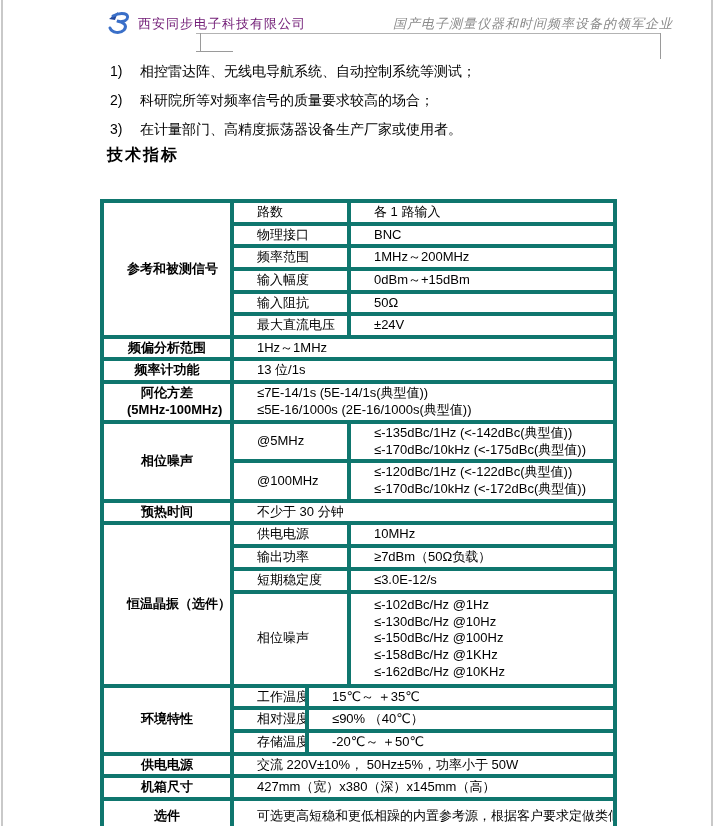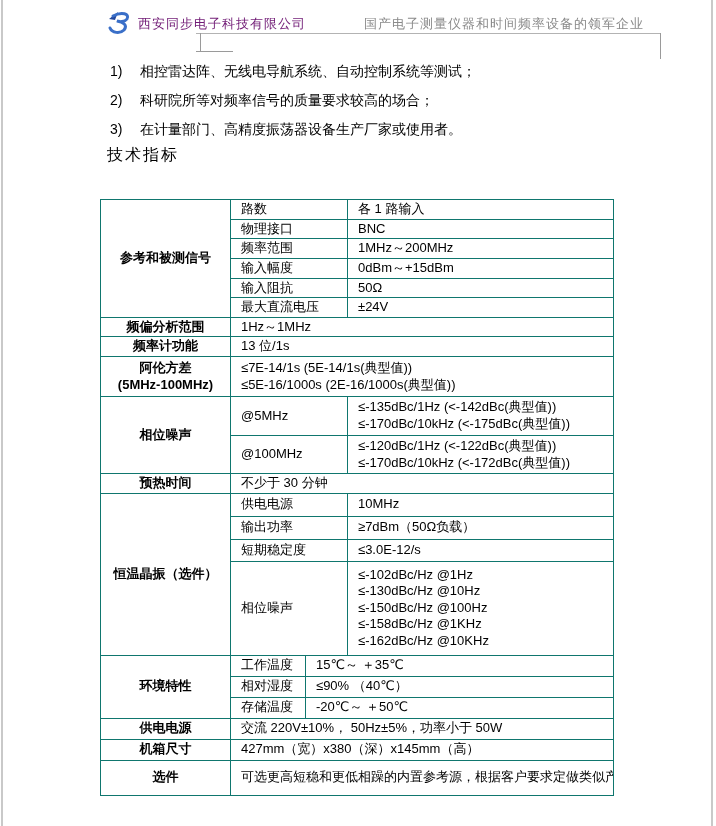--- a/index.html
+++ b/index.html
@@ -16,7 +16,7 @@
 
   
   .hdr-company { position: absolute; left: 138px; top: 15px; font-size: 13px; color: #701a75; letter-spacing: 1px; white-space: nowrap; }
-  .hdr-slogan  { position: absolute; right: 72px; top: 15px; font-size: 13px; color: #8a8a8a; letter-spacing: 1px; white-space: nowrap; }
+  .hdr-slogan  { position: absolute; right: 43px; top: 15px; font-size: 13px; color: #8a8a8a; letter-spacing: 1px; white-space: nowrap; font-style: italic; }
   .hdr-logo { position: absolute; left: 106px; top: 10px; width: 28px; height: 25px; }
   .hdr-rule { position: absolute; left: 196px; top: 33px; width: 464px; height: 1px; background: #b3b3b3; }
   .mark { position: absolute; background: #9a9a9a; }

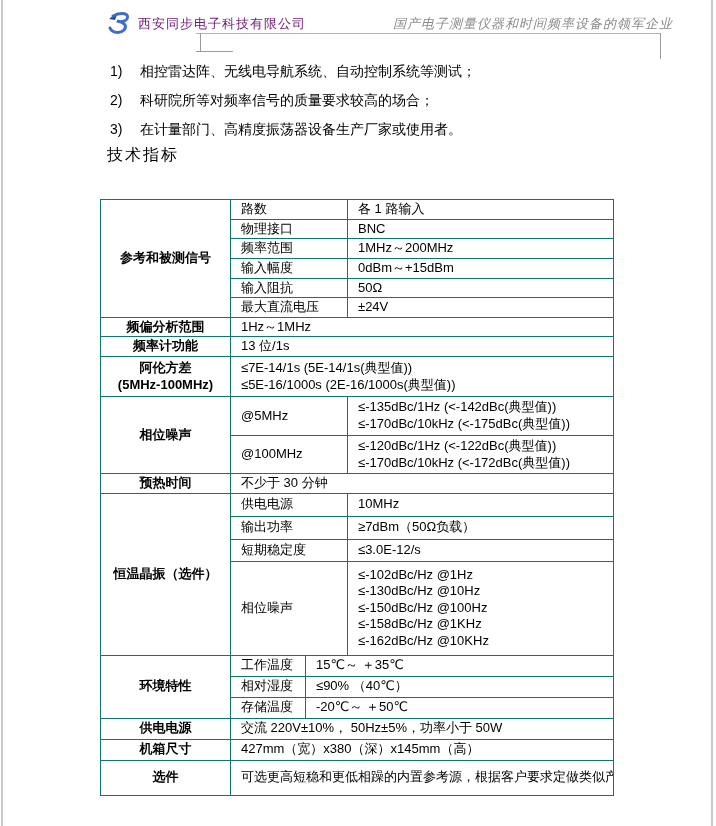--- a/index.html
+++ b/index.html
@@ -28,7 +28,7 @@
   .intro { position: absolute; left: 110px; top: 63px; width: 520px; }
   .intro-item { display: flex; margin-bottom: 13px; font-size: 14px; line-height: 16px; }
   .intro-num { width: 30px; flex: 0 0 30px; }
-  .sec-title { position: absolute; left: 107px; top: 145px; font-size: 16px; font-weight: normal; letter-spacing: 2px; }
+  .sec-title { position: absolute; left: 107px; top: 145px; font-size: 16px; font-weight: bold; letter-spacing: 2px; }
 
   
   .spec-wrap { position: absolute; left: 100px; top: 199px; }

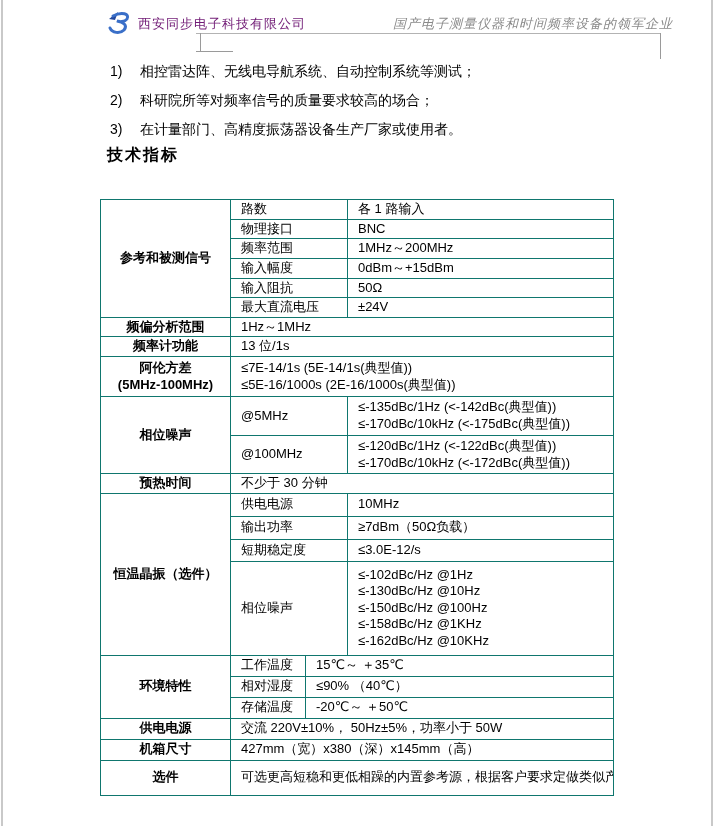--- a/index.html
+++ b/index.html
@@ -34,10 +34,10 @@
   .spec-wrap { position: absolute; left: 100px; top: 199px; }
   table.spec { border-collapse: collapse; table-layout: fixed; width: 513px; }
   table.spec td {
-    border: 1px solid #0f766e;
+    border: 4px solid #0f766e;
     font-size: 13px;
     line-height: 1.28;
-    padding: 1px 10px;
+    padding: 1px 23px;
     vertical-align: middle;
     overflow: hidden;
     white-space: nowrap;

